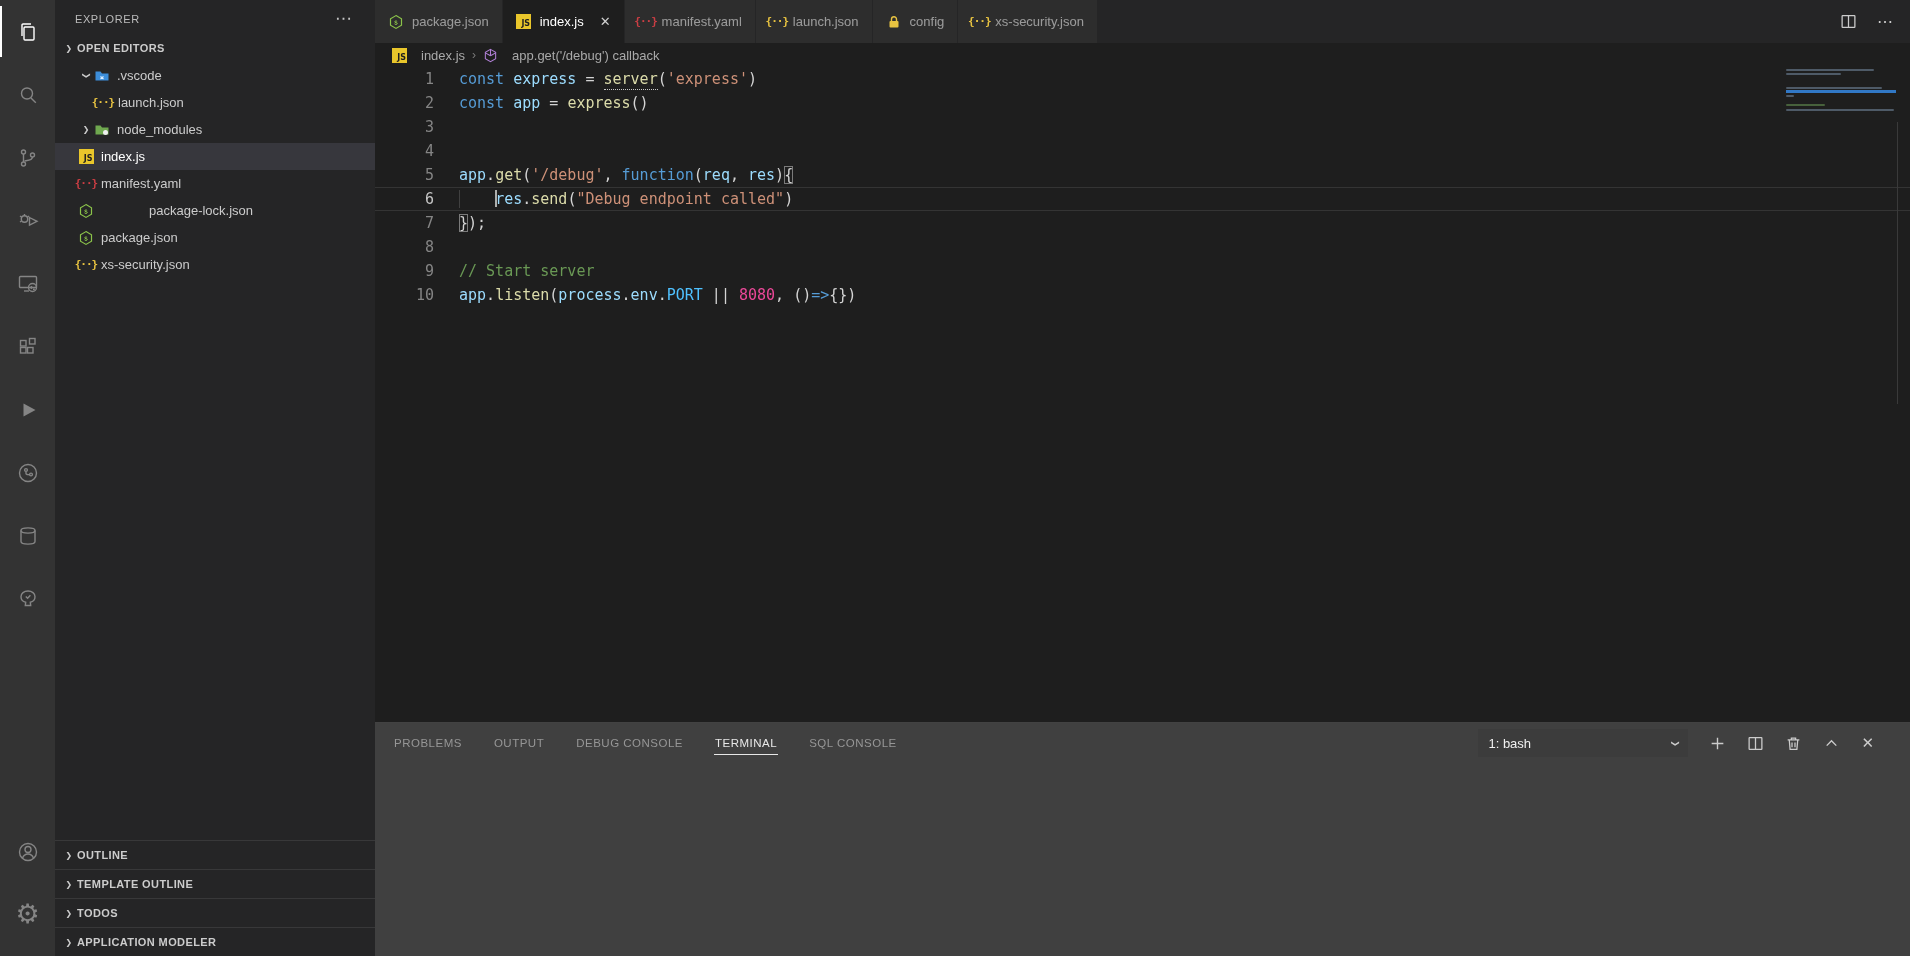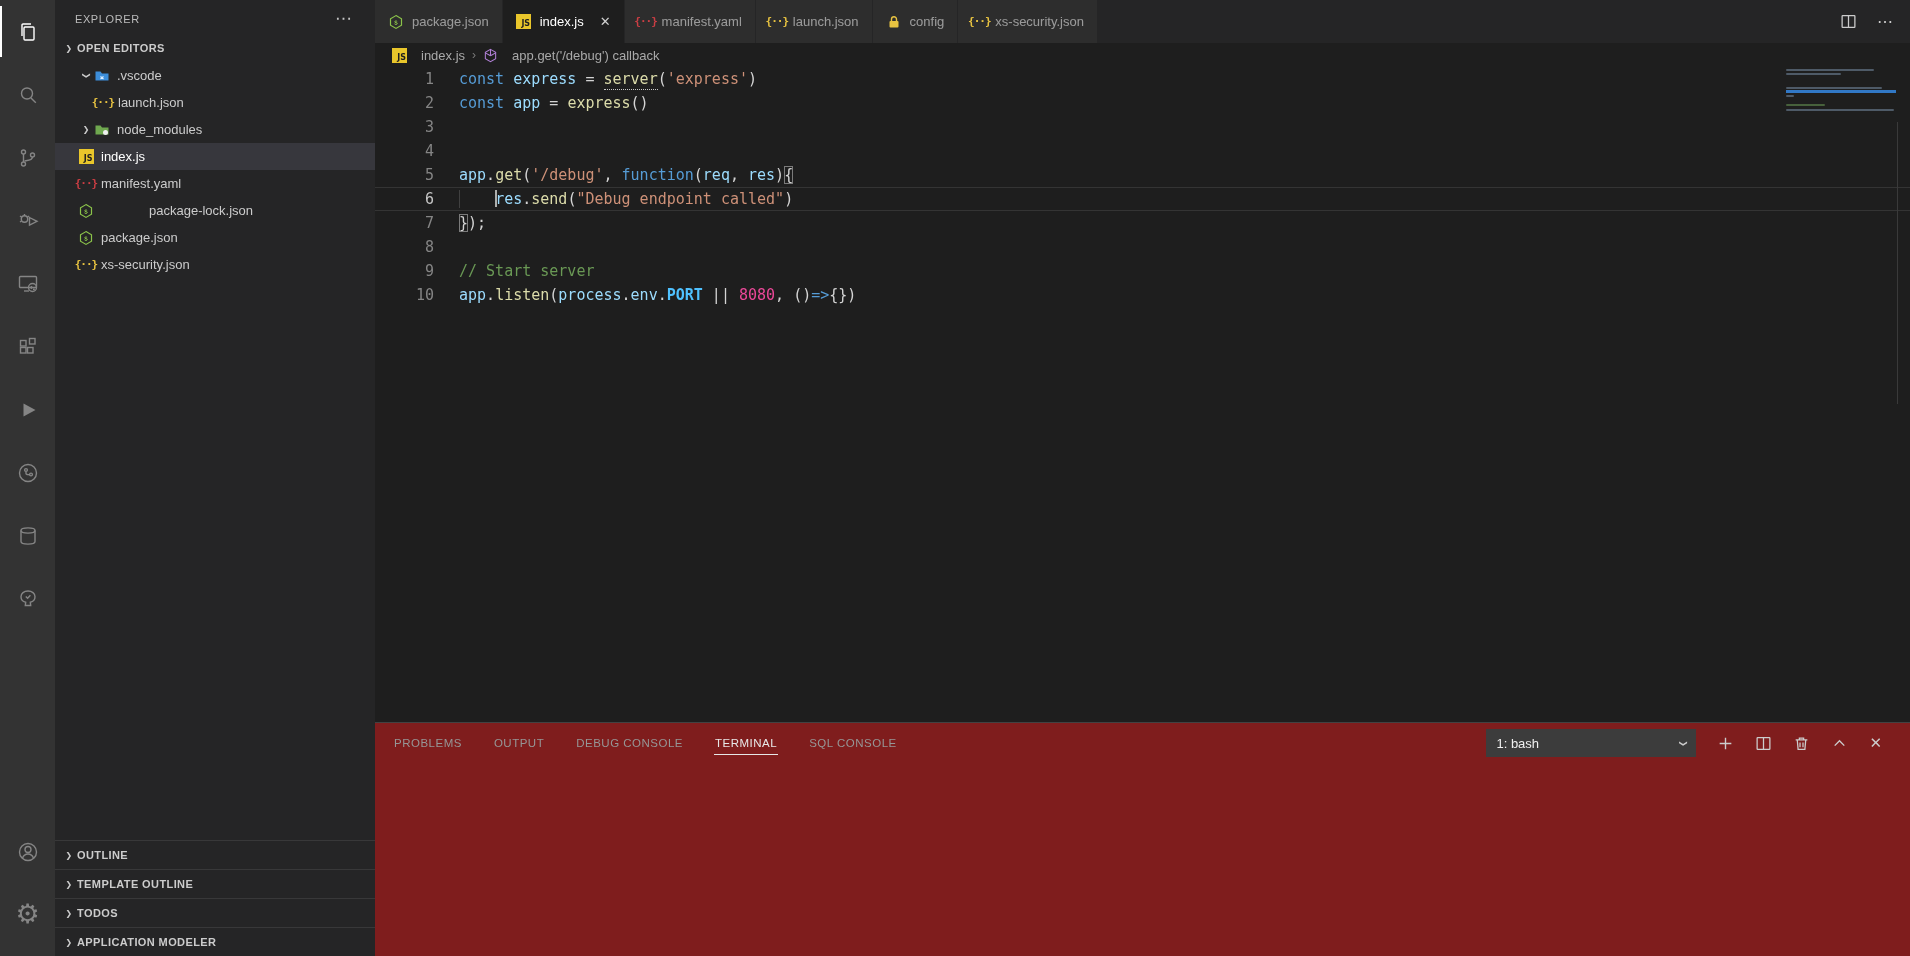--- a/index.html
+++ b/index.html
@@ -63,7 +63,7 @@
   .linecontent { padding-left:25px; white-space:pre; color:#d4d4d4; flex:1; }
   .tk-k { color:#569cd6; } .tk-v { color:#9cdcfe; } .tk-f { color:#dcdcaa; }
   .tk-s { color:#ce9178; } .tk-c { color:#6a9955; } .tk-n { color:#ec4899; }
-  .tk-p { color:#d4d4d4; } .tk-cn { color:#4fc1ff;font-weight:bold; }
+  .tk-p { color:#d4d4d4; } .tk-cn { color:#4fc1ff; }
   .tk-u { border-bottom:1px dotted #c8c8c8; padding-bottom:1px; }
   .tk-box { outline:1px solid rgba(140,140,140,.85); outline-offset:-1px; }
   .tk-gi { box-shadow: inset 1px 0 0 #404040; }

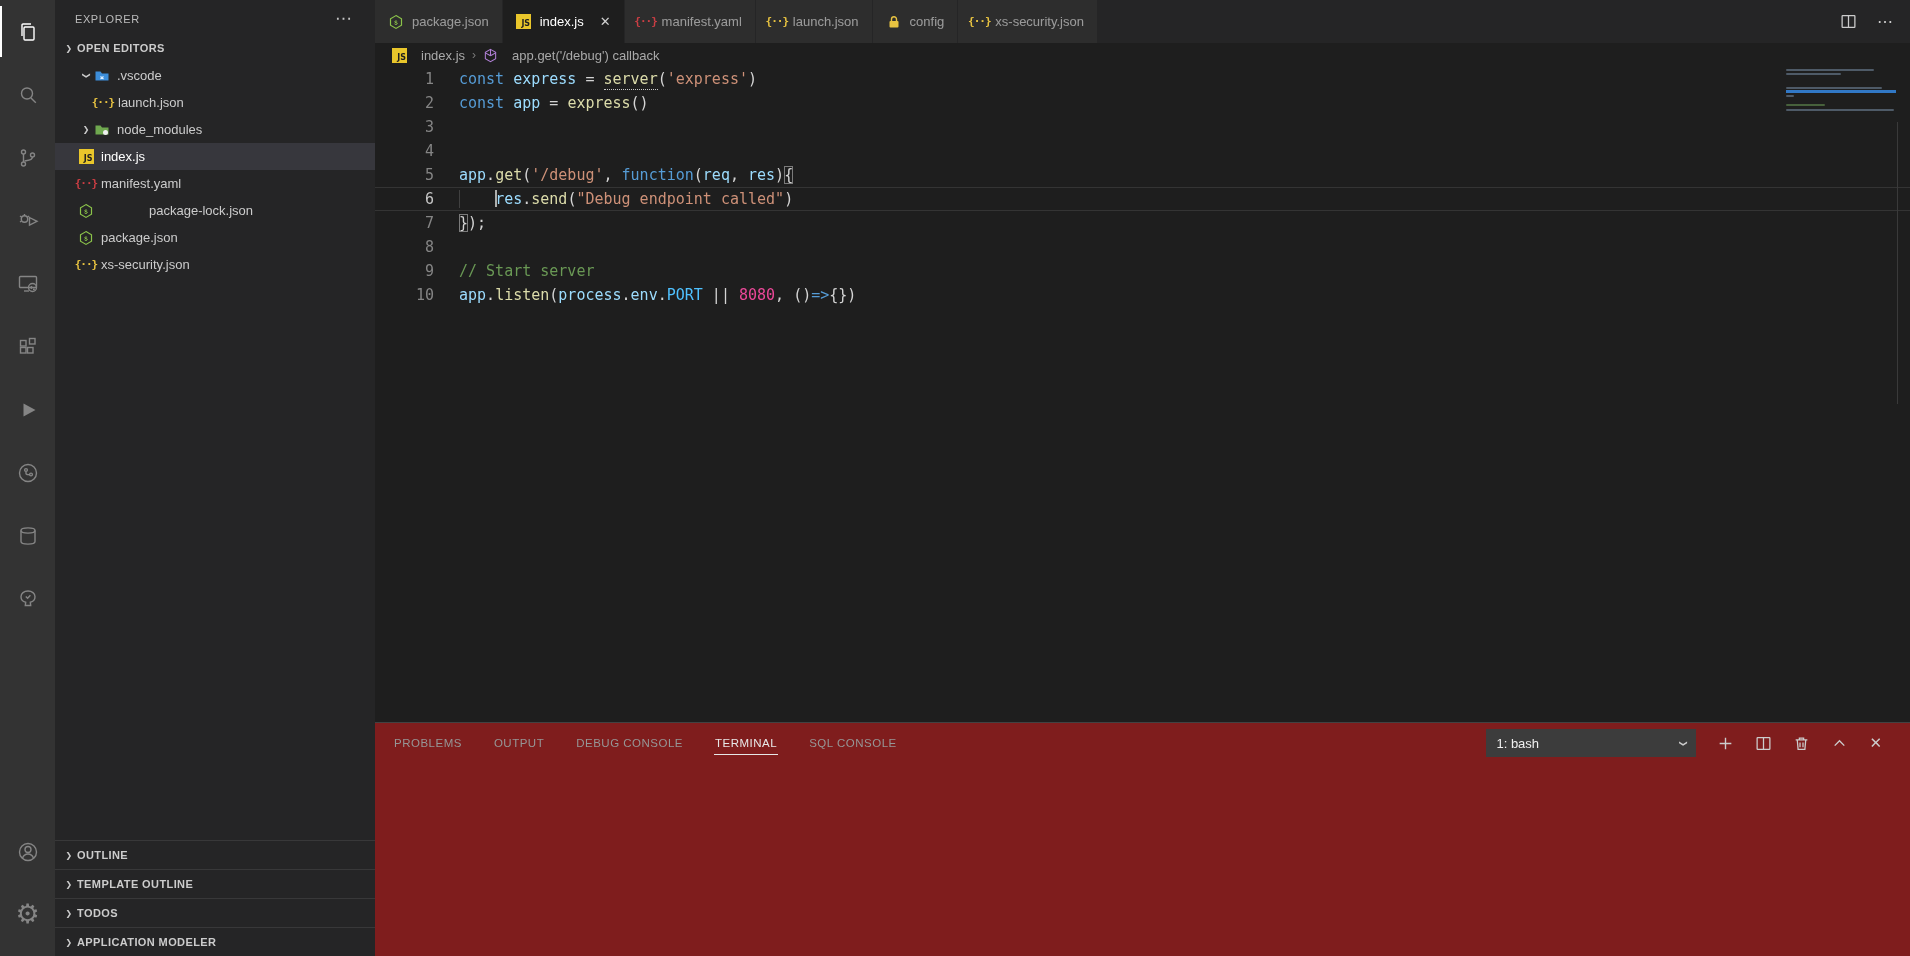--- a/index.html
+++ b/index.html
@@ -75,7 +75,7 @@
   .mm-edge { position:absolute; top:55px; right:12px; width:1px; height:282px; background:#3a3a3a; }
 
   
-  .panel { position:absolute; left:375px; top:722px; right:0; bottom:0; background:#7f1d1d; border-top:1px solid #424242; }
+  .panel { position:absolute; left:375px; top:722px; right:0; bottom:0; background:#404040; border-top:1px solid #424242; }
   .panel-header { height:40px; display:flex; align-items:center; padding-left:18px; }
   .ptab { font-size:11.5px; letter-spacing:.5px; color:#969696; margin-right:30px; padding:5px 1px; cursor:pointer; }
   .ptab.active { color:#e7e7e7; border-bottom:1px solid #e7e7e7; }

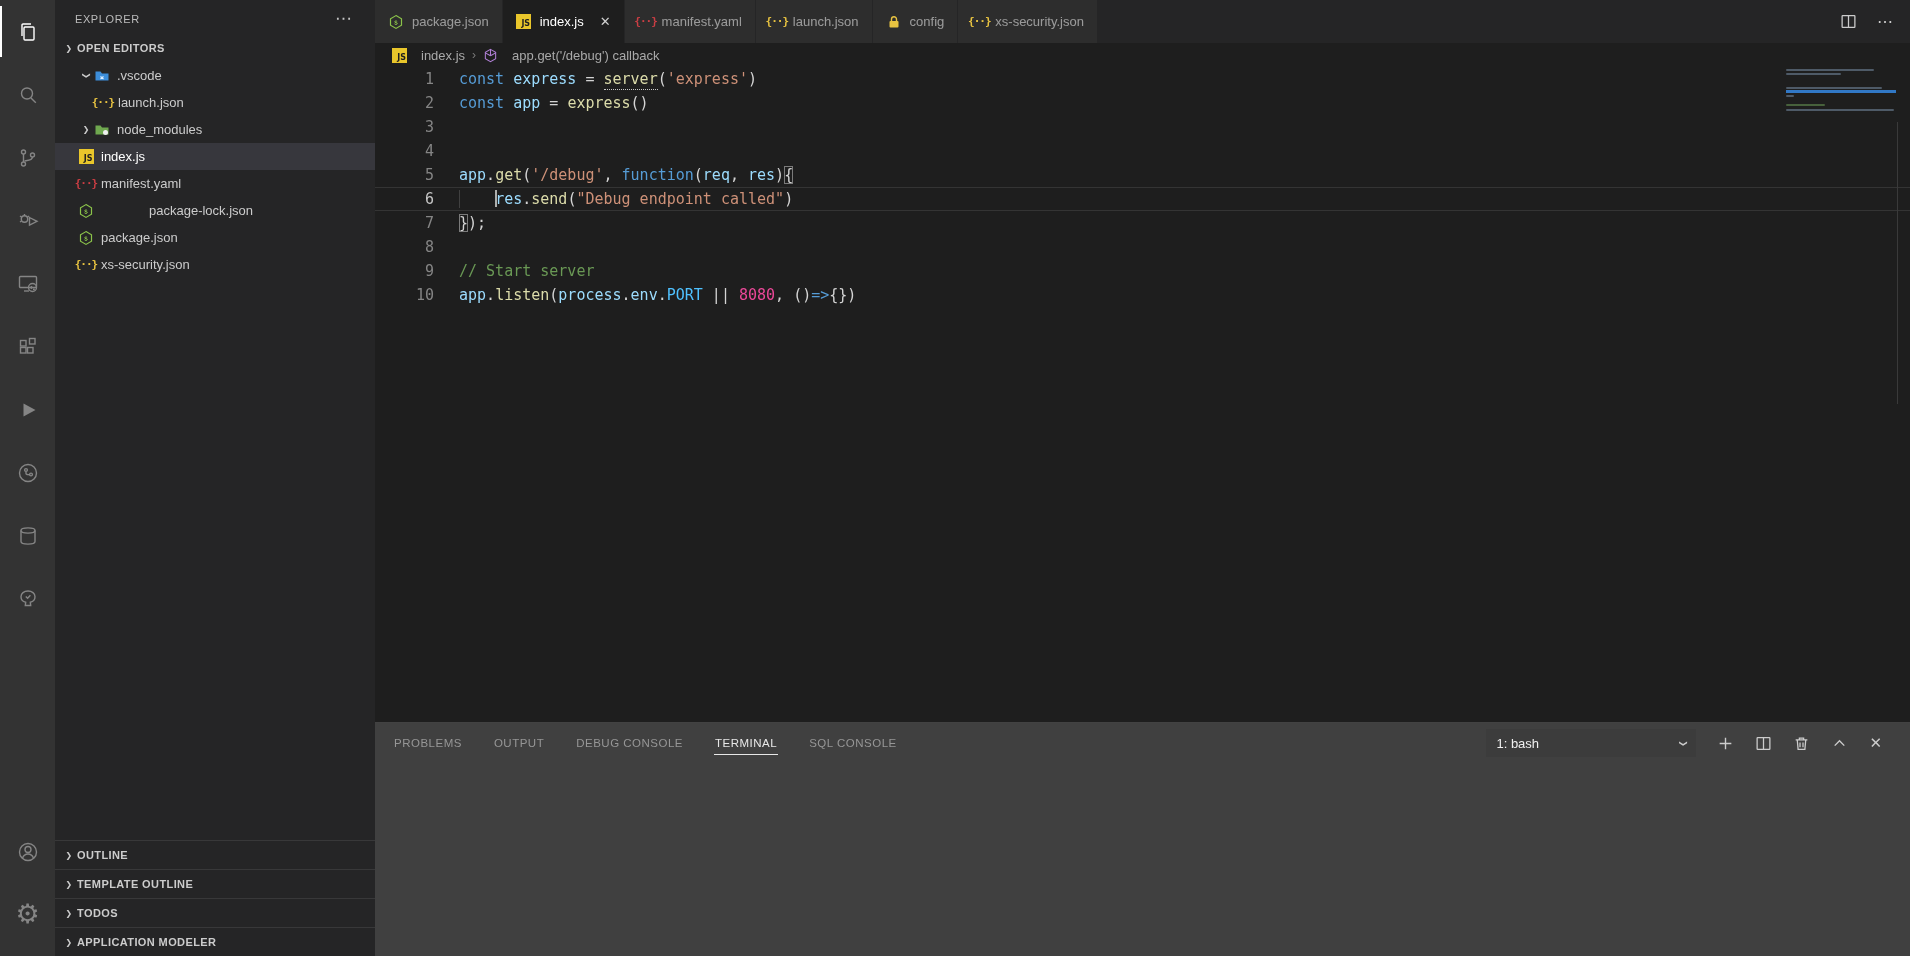--- a/index.html
+++ b/index.html
@@ -79,7 +79,7 @@
   .panel-header { height:40px; display:flex; align-items:center; padding-left:18px; }
   .ptab { font-size:11.5px; letter-spacing:.5px; color:#969696; margin-right:30px; padding:5px 1px; cursor:pointer; }
   .ptab.active { color:#e7e7e7; border-bottom:1px solid #e7e7e7; }
-  .panel-controls { margin-left:auto; display:flex; align-items:center; gap:21px; padding-right:28px; color:#cccccc; }
+  .panel-controls { margin-left:auto; display:flex; align-items:center; gap:21px; padding-right:36px; color:#cccccc; }
   .term-select { width:210px; height:28px; background:#3c3c3c; color:#f0f0f0; font-size:13px;
                  display:flex; align-items:center; padding:0 10px; cursor:pointer; }
   .term-select .sel-chev { margin-left:auto; color:#cccccc; font-size:11px; font-family:"DejaVu Sans Mono",monospace; transform:rotate(90deg); }

